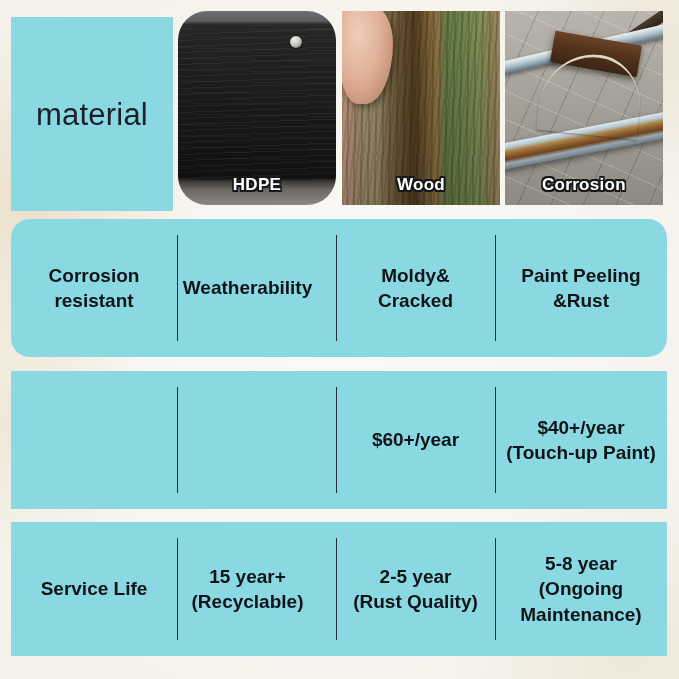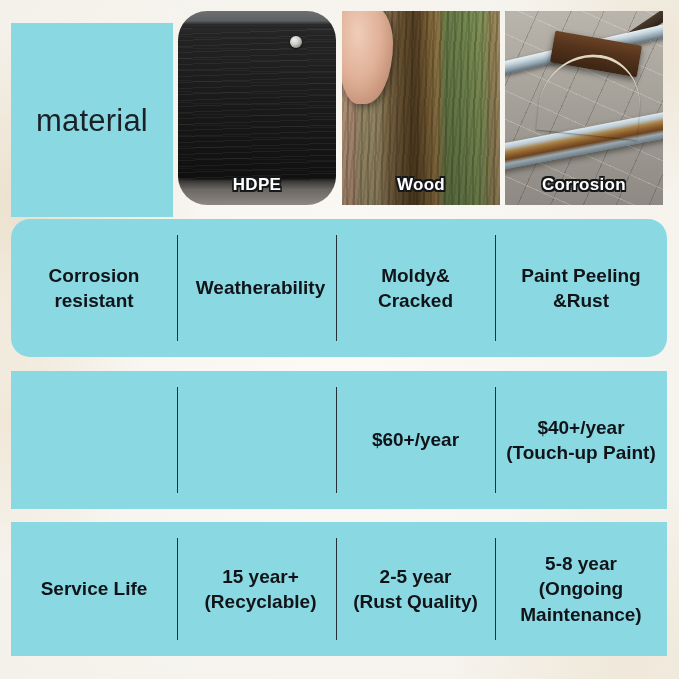--- a/index.html
+++ b/index.html
@@ -39,7 +39,7 @@
   .title-block {
     position: absolute;
     left: 0;
-    top: 12px;
+    top: 6px;
     width: 162px;
     height: 194px;
     background: #8ad9e2;

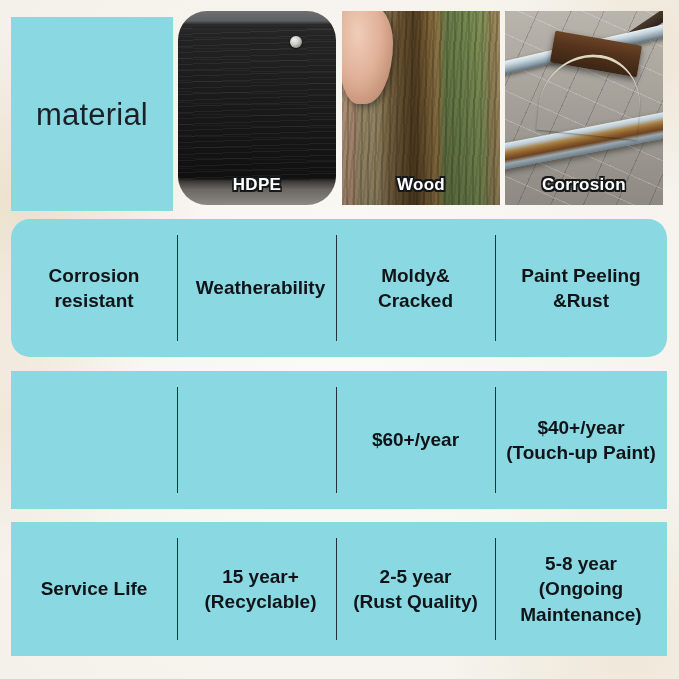--- a/index.html
+++ b/index.html
@@ -264,7 +264,7 @@
     box-sizing: border-box;
   }
   .cell-0 { left: 0px;   width: 166px; }
-  .cell-1 { left: 170px; width: 159px; }
+  .cell-1 { left: 157px; width: 159px; }
   .cell-2 { left: 325px; width: 159px; }
   .cell-3 { left: 484px; width: 172px; }
 

